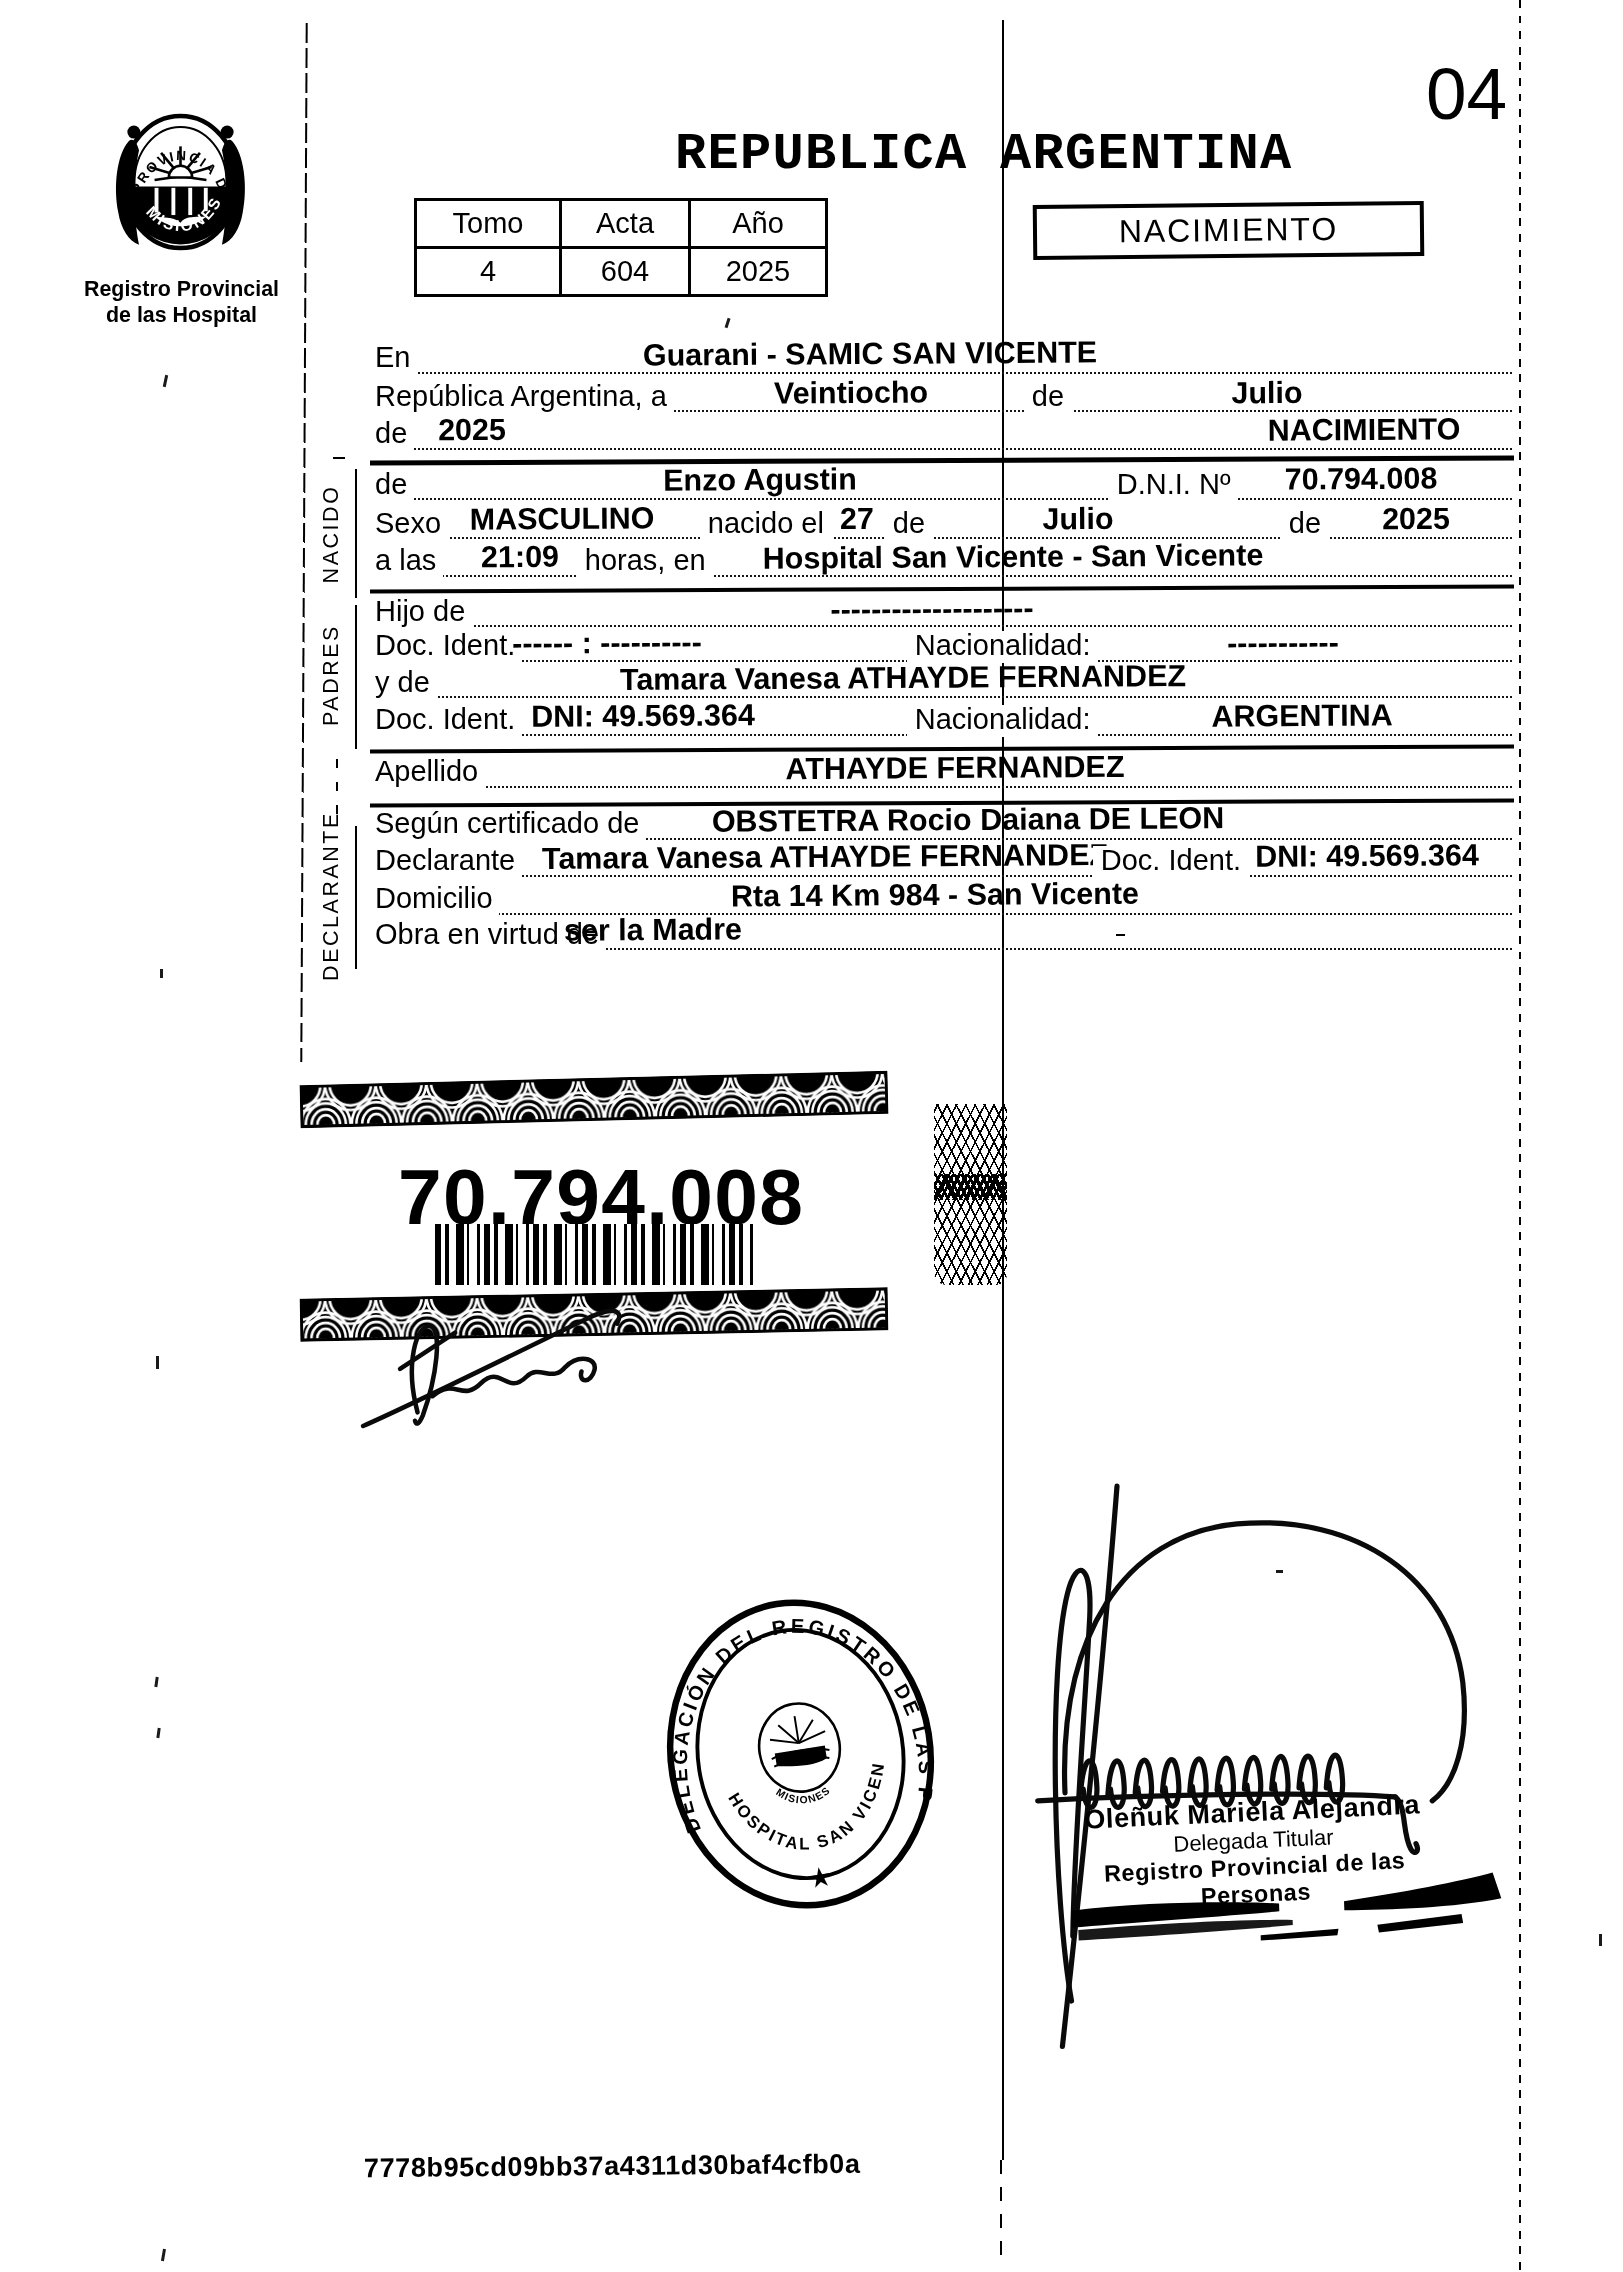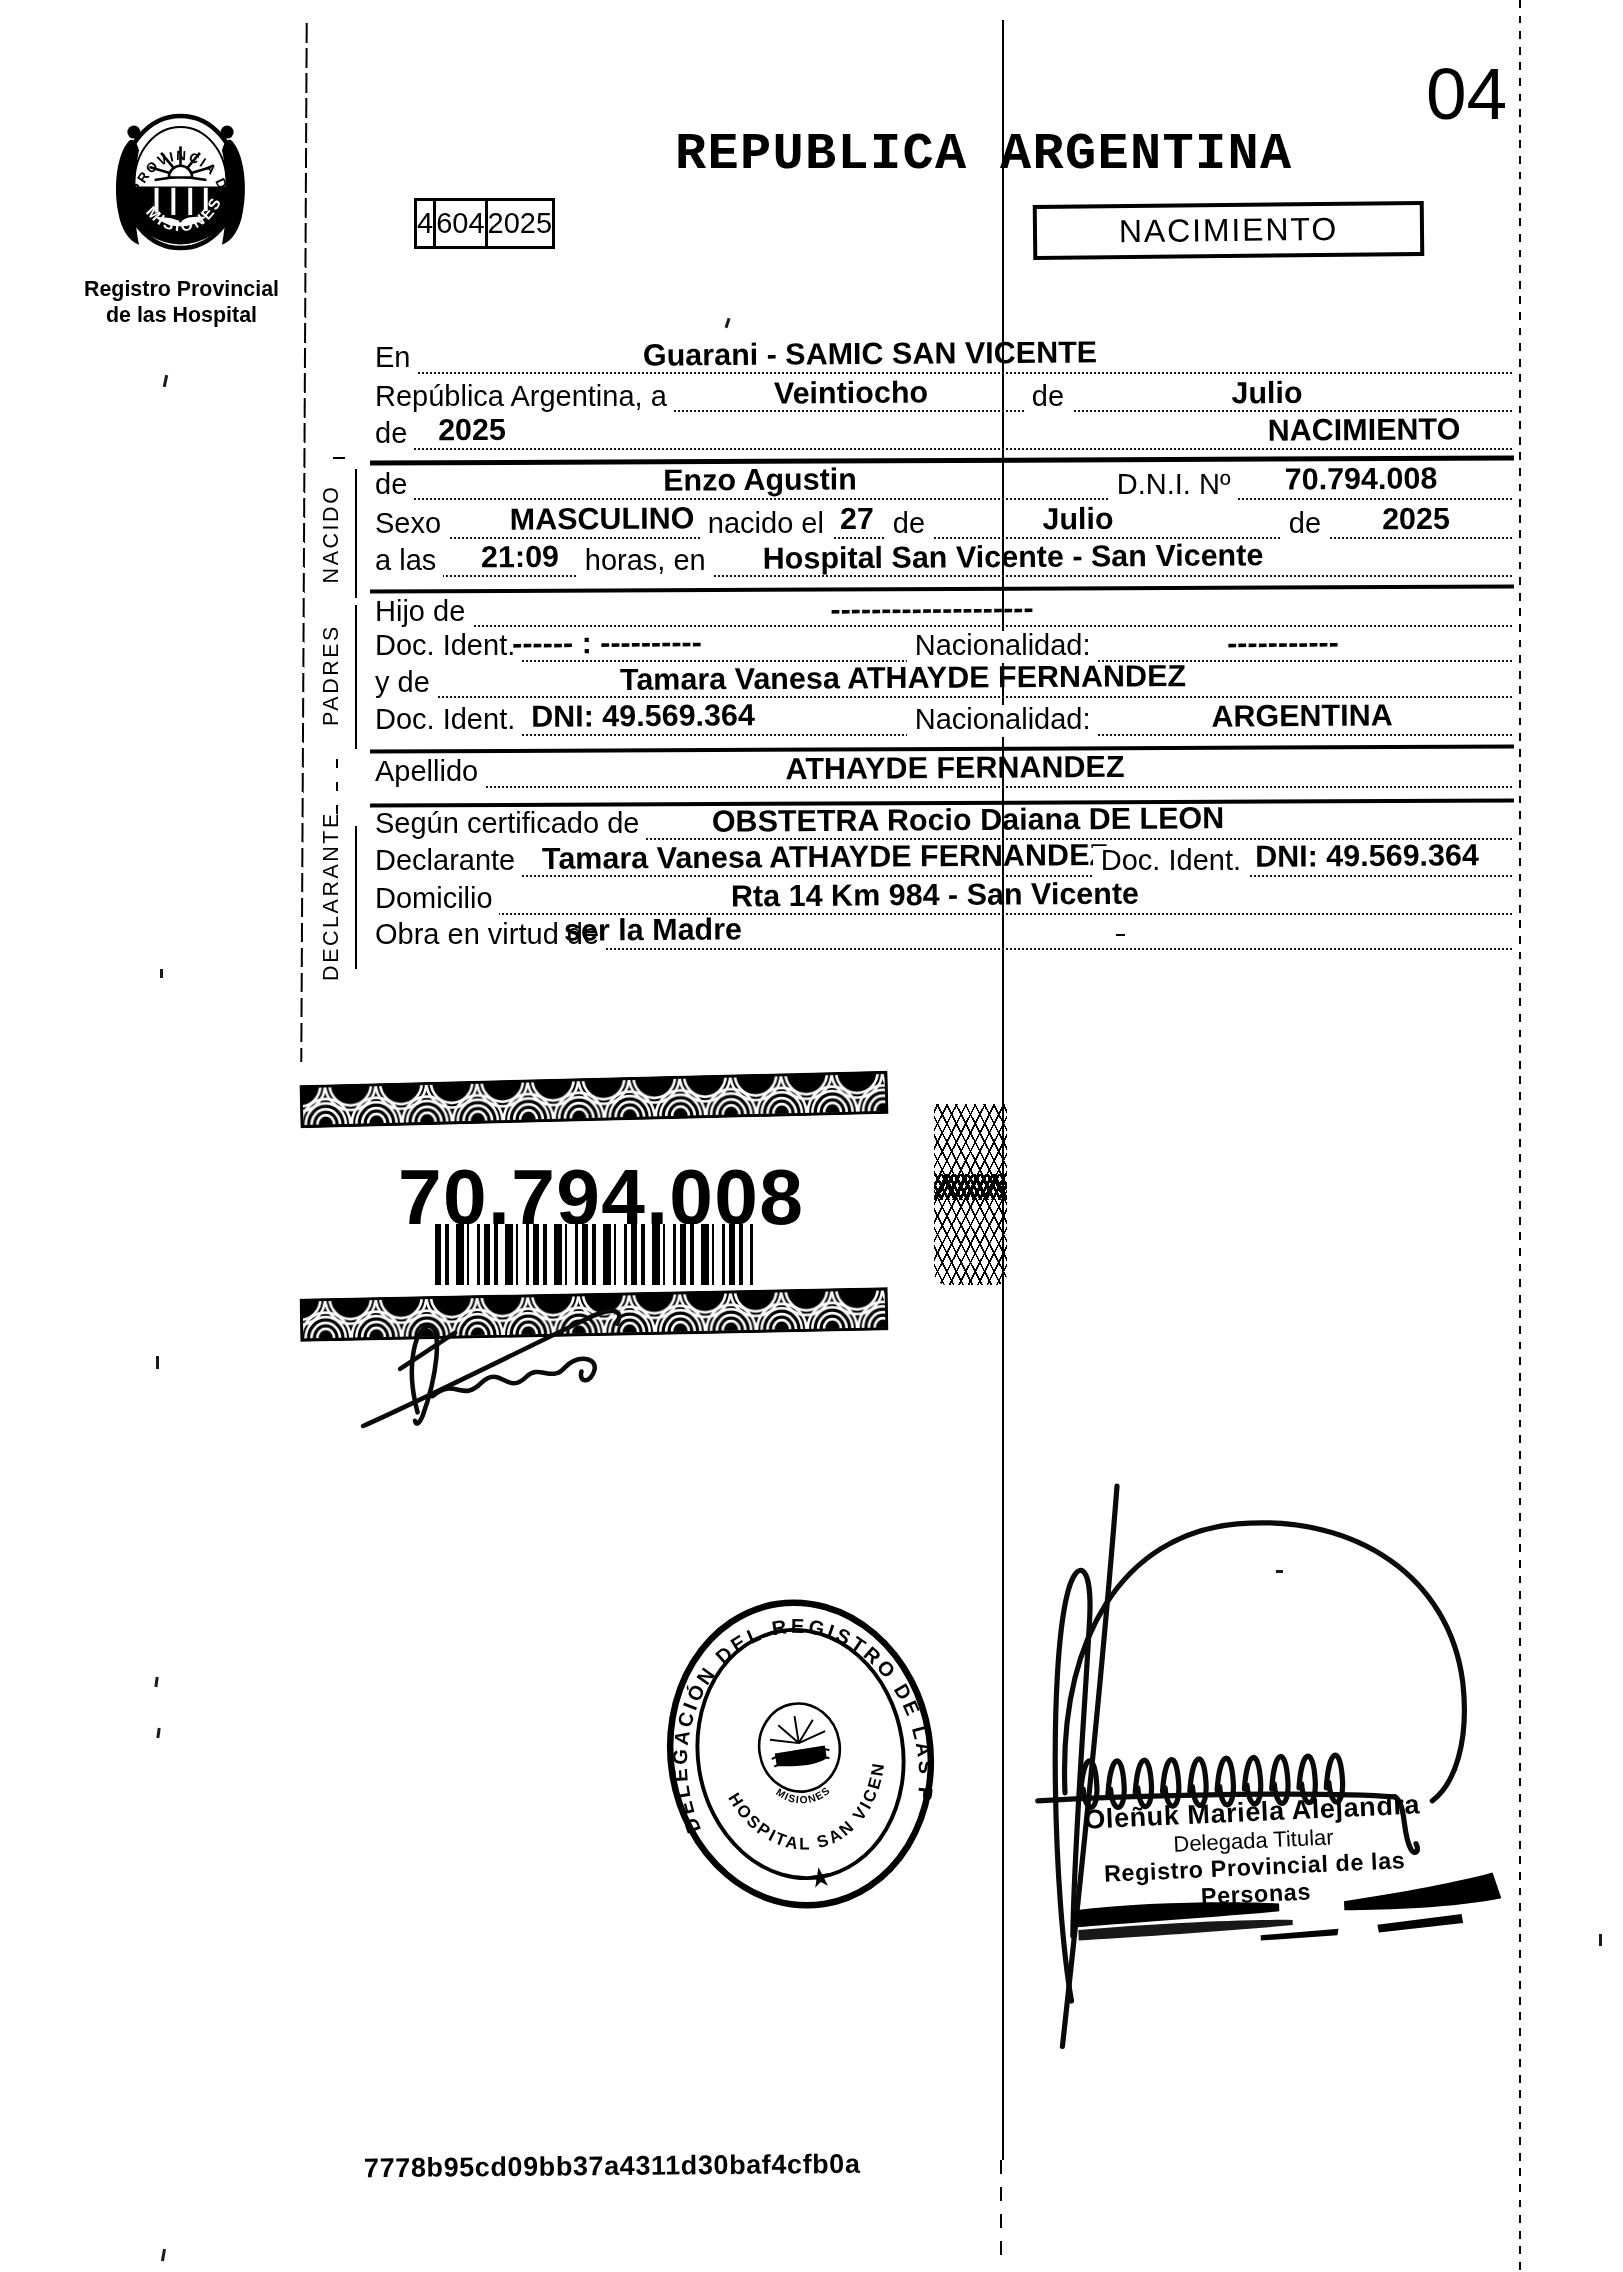--- a/index.html
+++ b/index.html
@@ -111,6 +111,11 @@
 
   <table class="rec" style="left:414px;top:198px;">
     <tbody>
+        <tr>
+      <td style="width:142px;height:45px;">Tomo</td>
+      <td style="width:126px;">Acta</td>
+      <td style="width:134px;">Año</td>
+    </tr>
     <tr>
       <td style="height:45px;">4</td>
       <td>604</td>

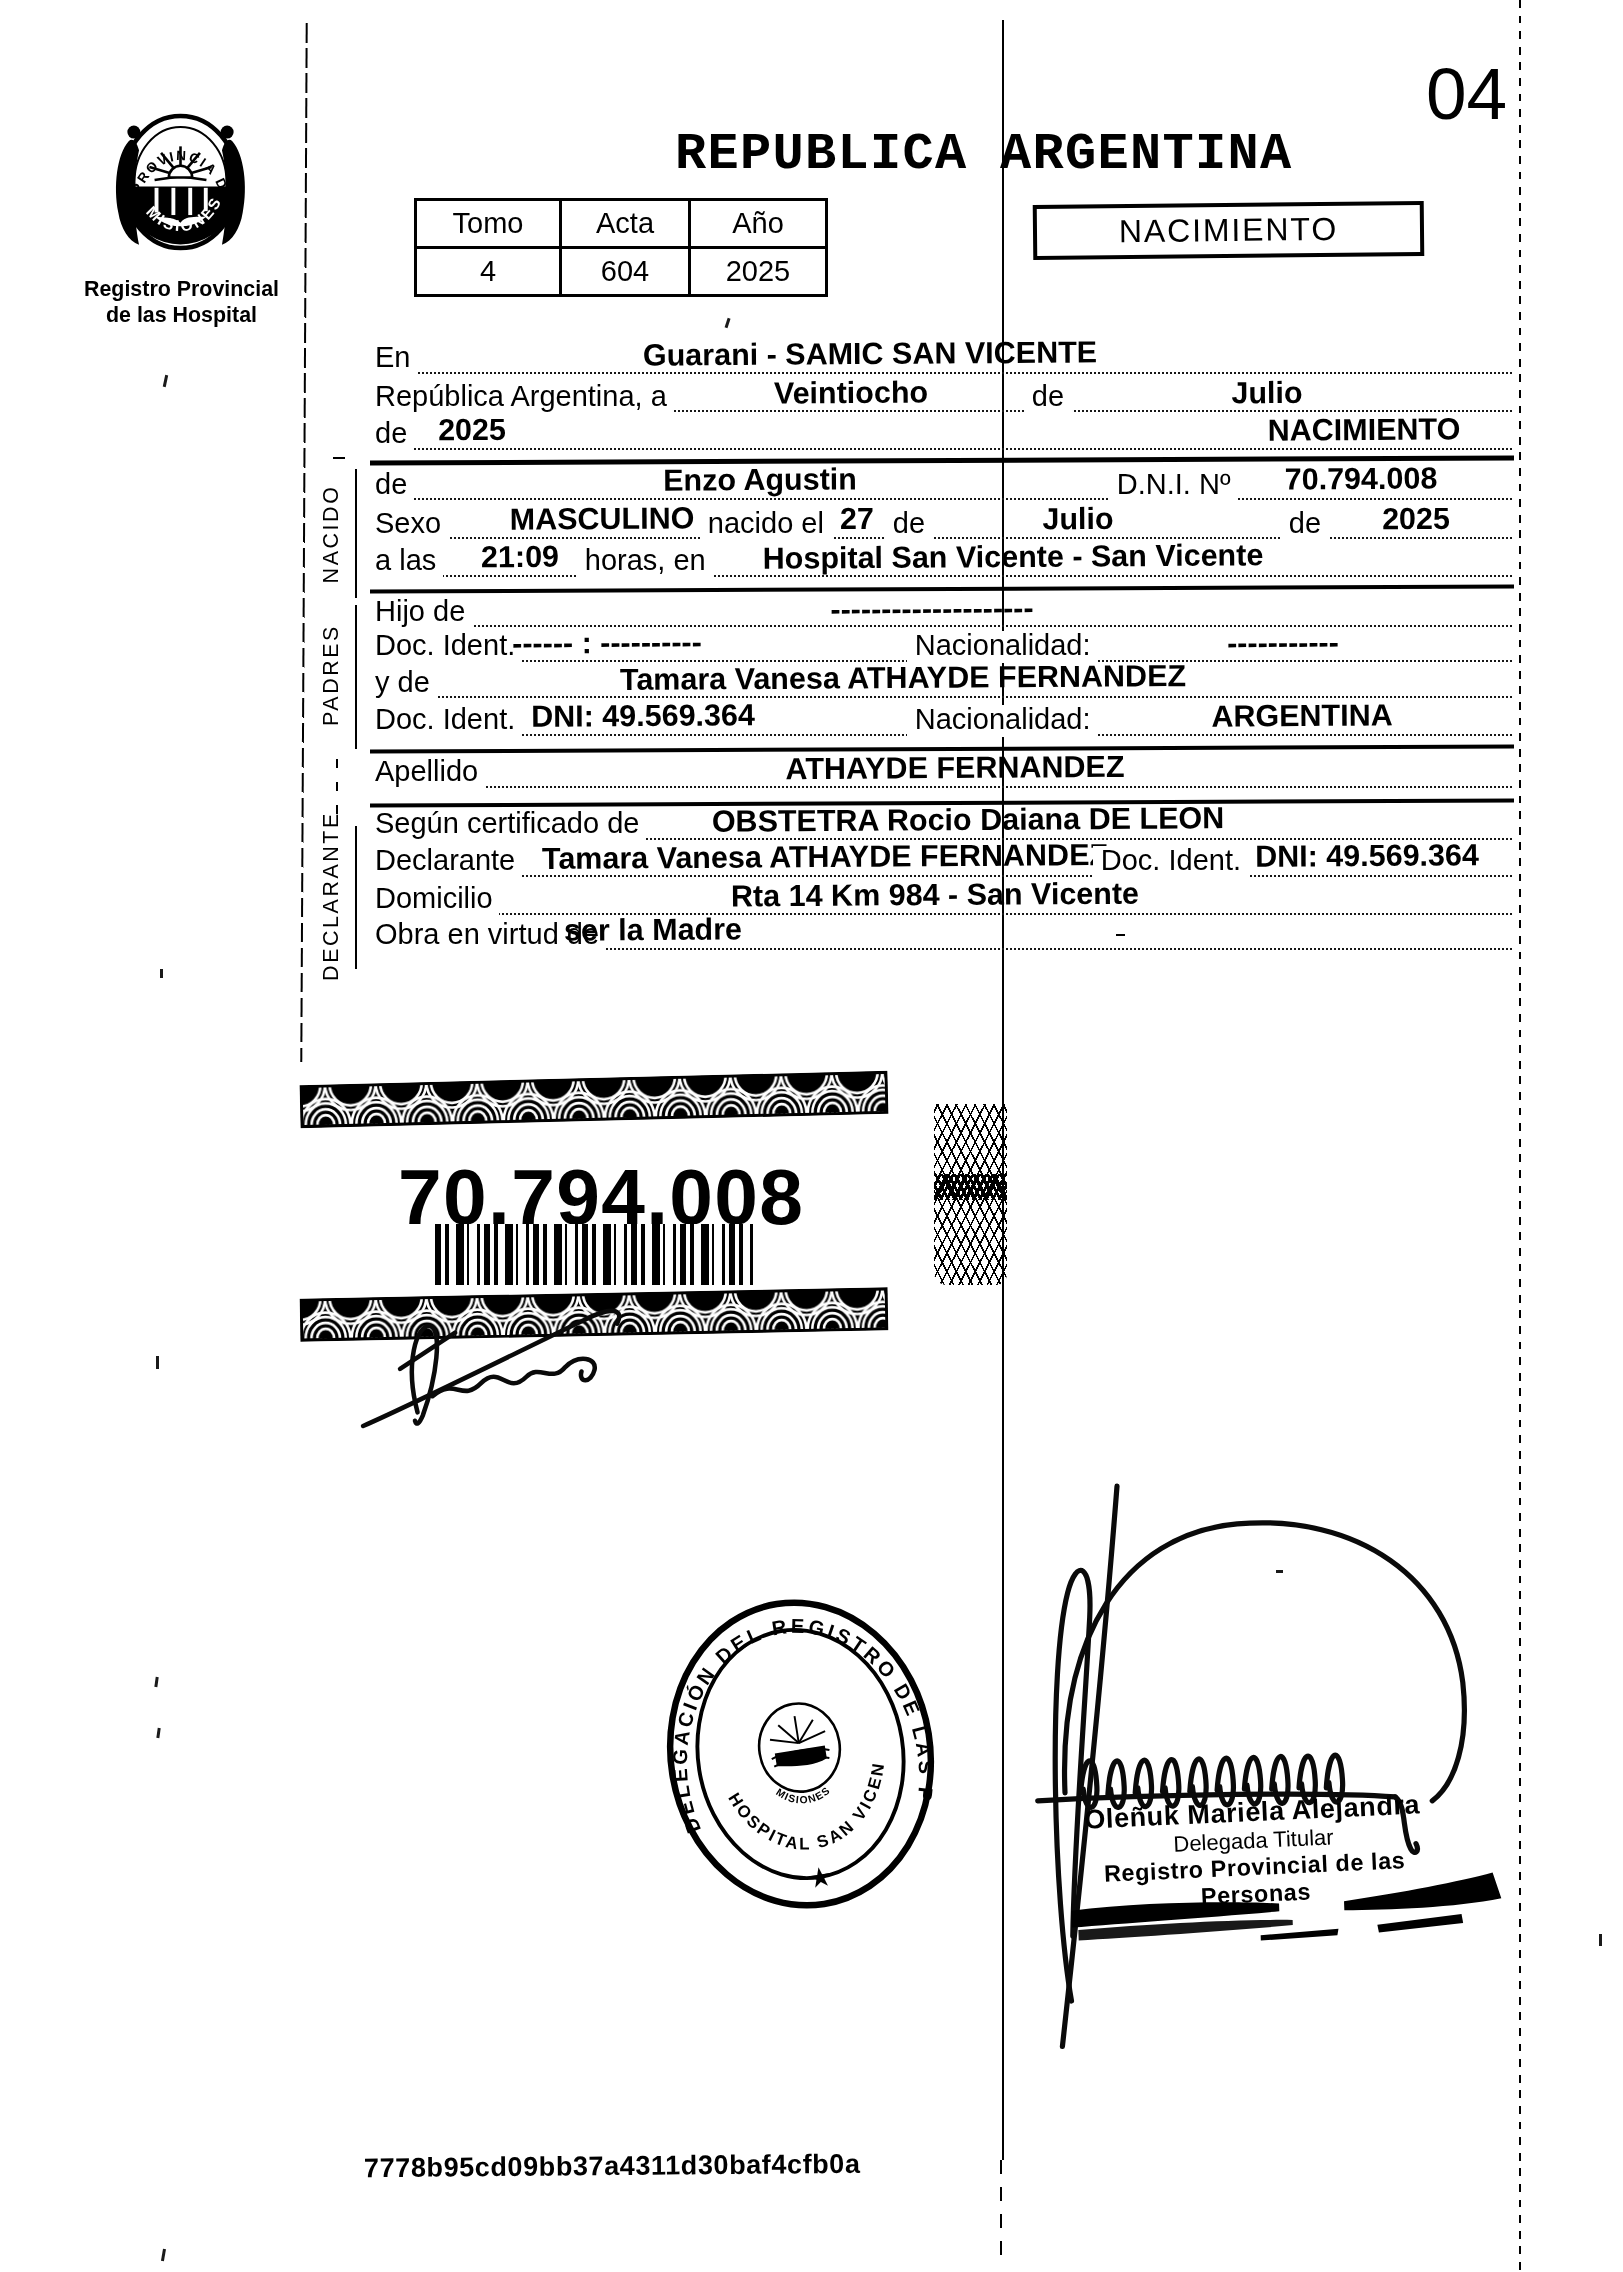--- a/index.html
+++ b/index.html
@@ -164,7 +164,7 @@
 
   <div class="dotline" style="left:375px;top:537px;width:1137px;"></div>
   <div class="flabel" style="left:375px;top:509px;">Sexo</div>
-  <div class="fvalue" style="left:562px;top:503px;margin-left:40px;">MASCULINO</div>
+  <div class="fvalue" style="left:562px;top:503px;">MASCULINO</div>
   <div class="online" style="left:700px;top:509px;">nacido el</div>
   <div class="fvalue" style="left:857px;top:503px;">27</div>
   <div class="online" style="left:885px;top:509px;">de</div>

